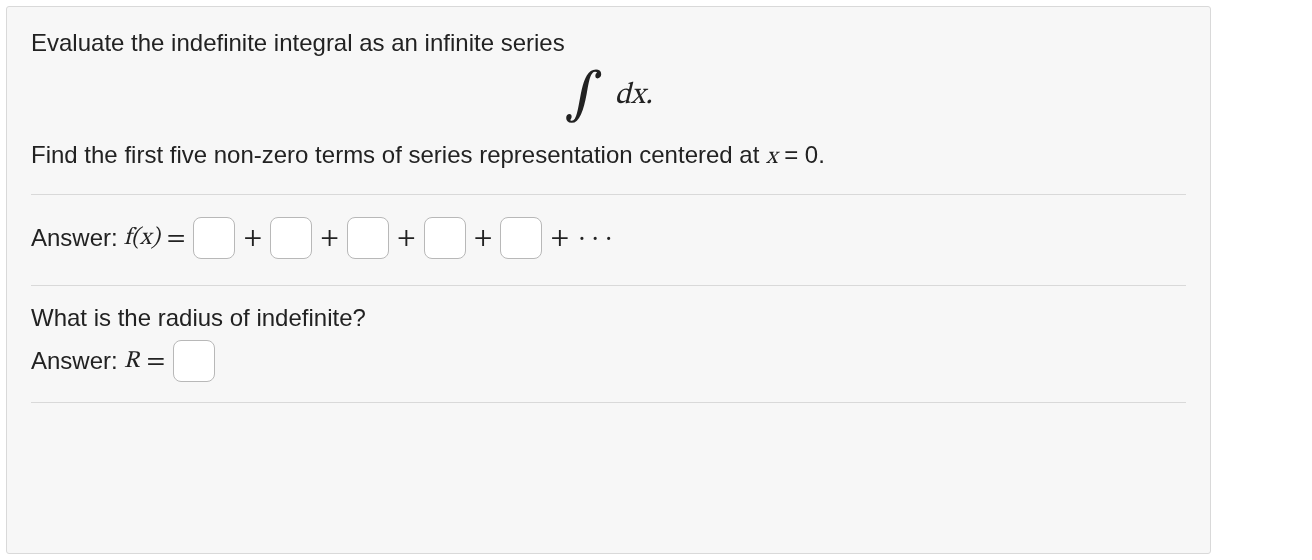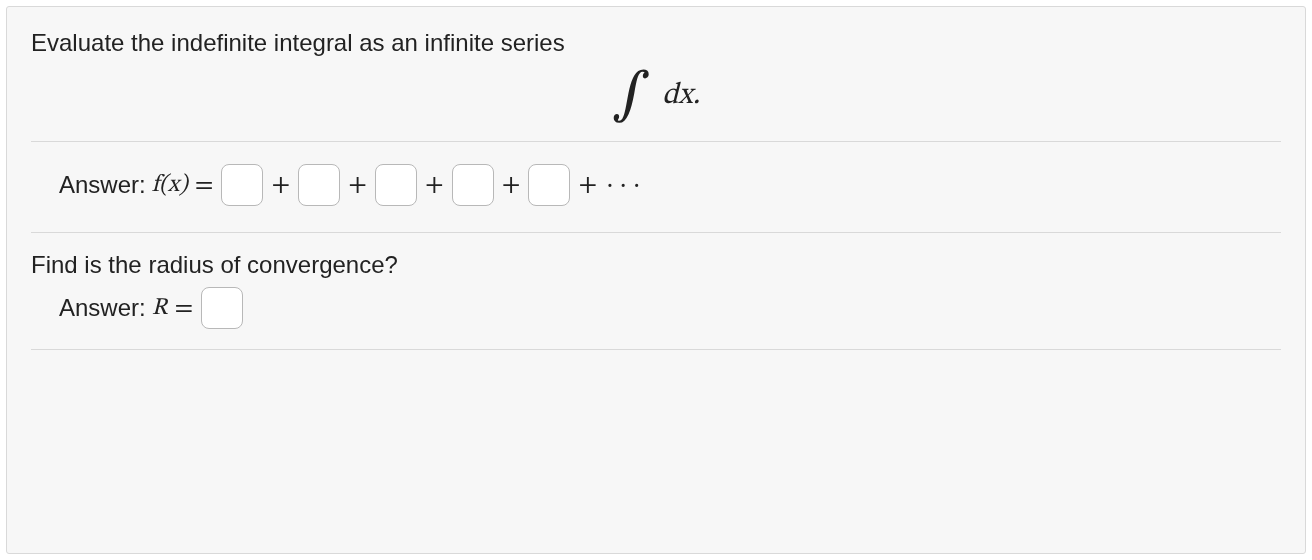--- a/index.html
+++ b/index.html
@@ -13,7 +13,7 @@
   .panel {
     box-sizing: border-box;
     margin: 6px;
-    width: 1300px;
+    width: 1205px;
     height: 548px;
     background: #f7f7f7;
     border: 1px solid #d9d9d9;

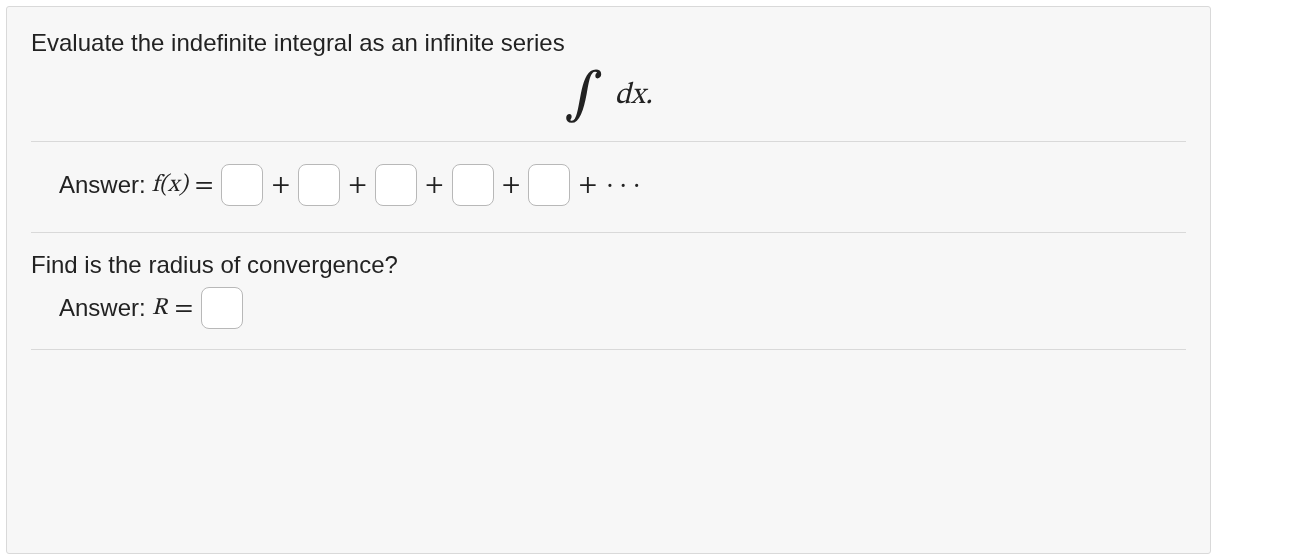--- a/index.html
+++ b/index.html
@@ -140,6 +140,9 @@
     </span>
   </div>
 
+  <div class="sub-prompt">
+    <span>Find the first five non-zero terms of series representation centered at </span><span class="mathvar">x</span><span> = 0.</span>
+  </div>
 
   <hr class="sep">
 

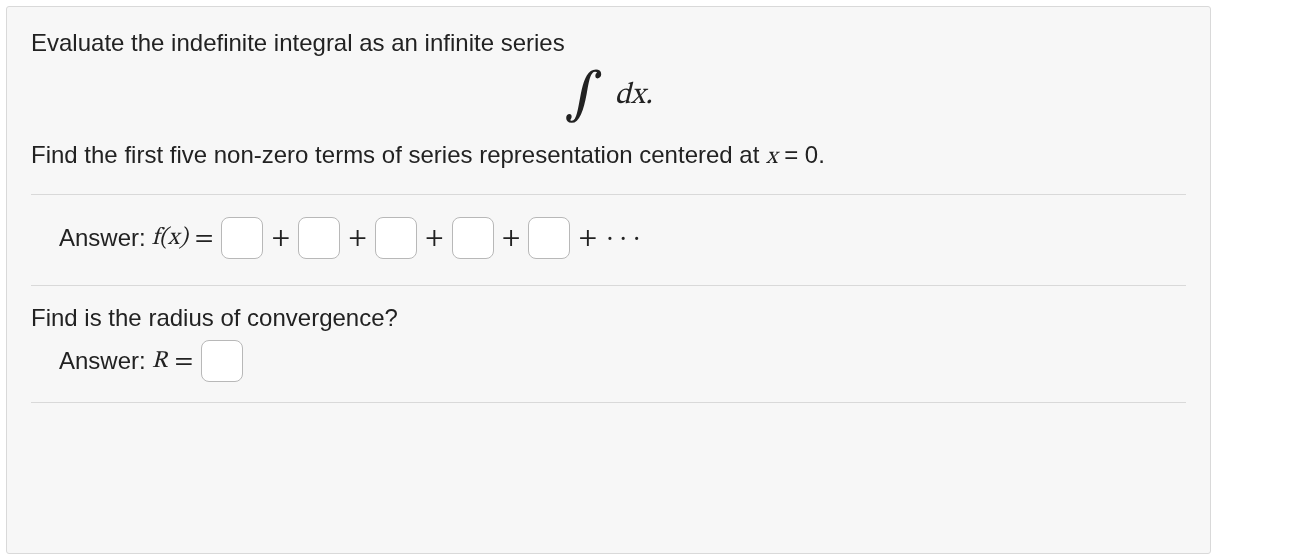--- a/index.html
+++ b/index.html
@@ -84,7 +84,6 @@
   }
   .answer-label {
     margin-right: 6px;
-    margin-left: 28px;
   }
   .math-expr {
     font-family: "Cambria Math", "STIX Two Math", "Times New Roman", serif;

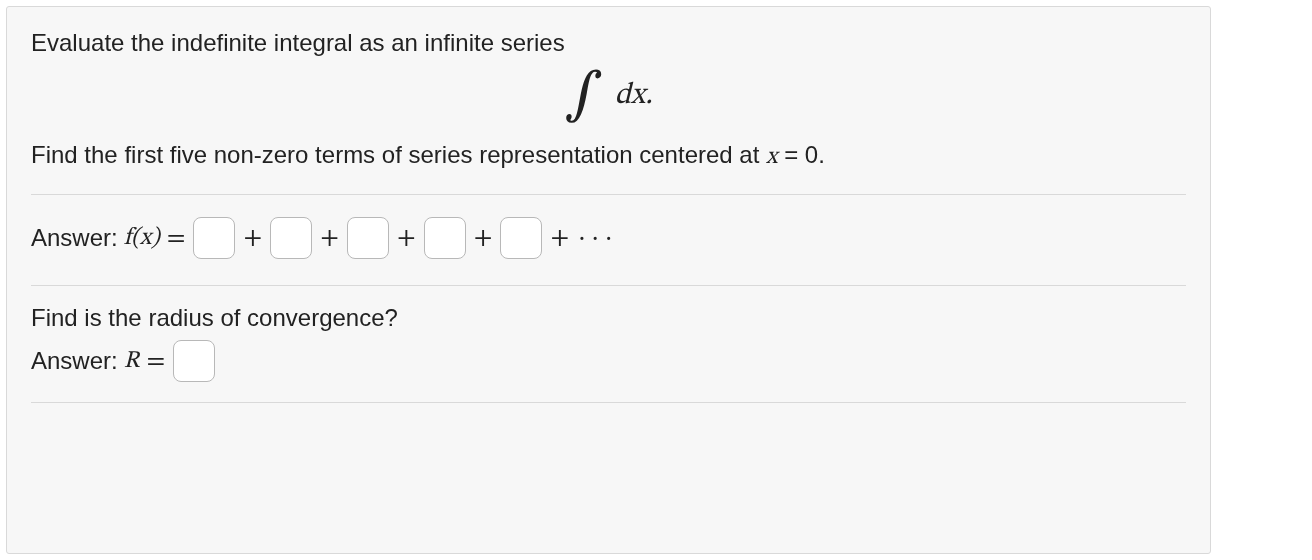--- a/index.html
+++ b/index.html
@@ -167,7 +167,7 @@
   <hr class="sep">
 
   <div class="radius-section">
-    <div class="radius-q">Find is the radius of convergence?</div>
+    <div class="radius-q">What is the radius of indefinite?</div>
     <div class="radius-answer">
       <span class="answer-label">Answer: </span>
       <span class="math-expr">R</span>

